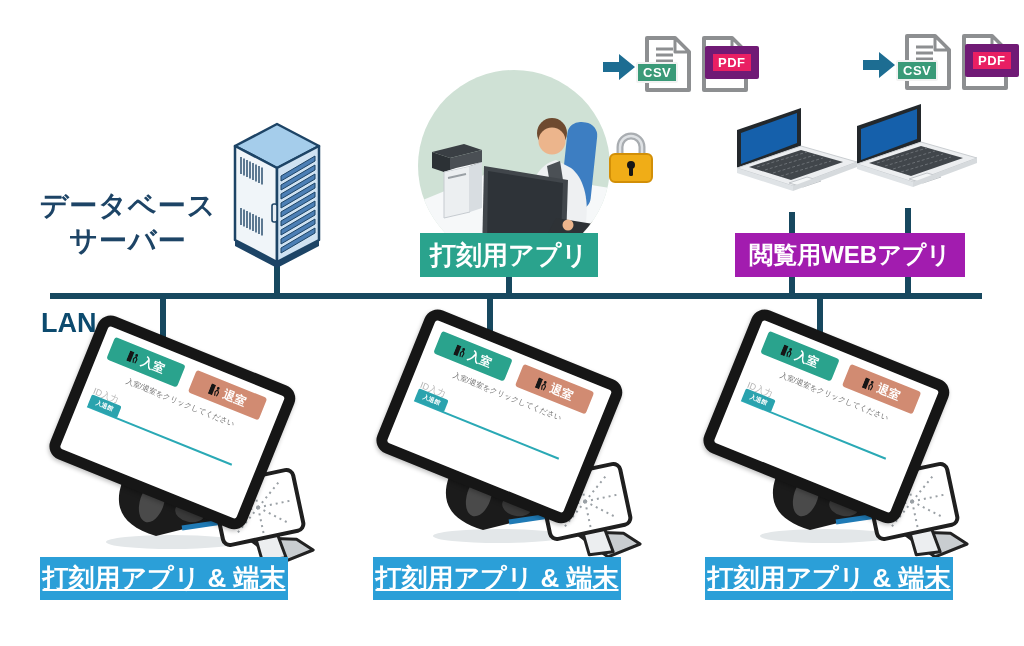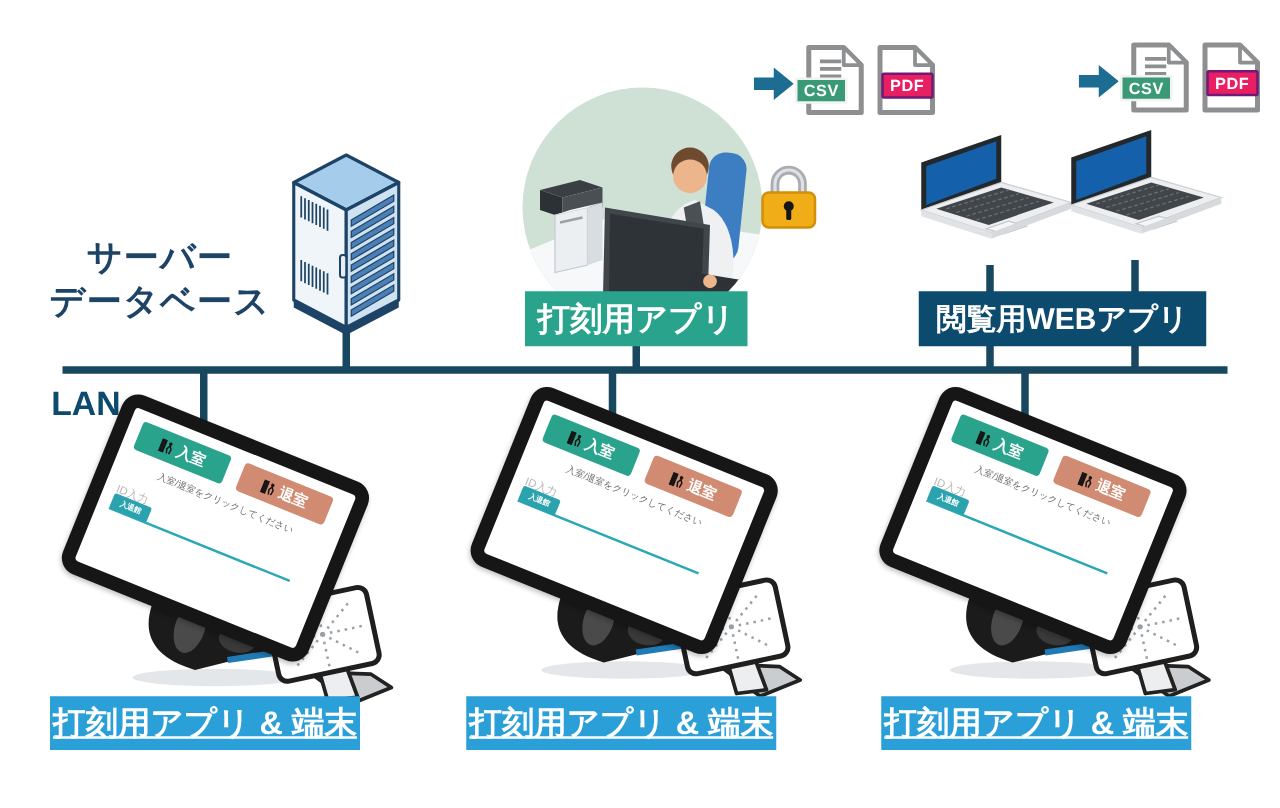--- a/index.html
+++ b/index.html
@@ -39,7 +39,7 @@
   .doc-badge { position:absolute; font-size:13px; font-weight:bold; color:#fff;
                padding:1px 5px; border-radius:2px; letter-spacing:0.5px; }
   .badge-csv { left:-7px; bottom:11px; background:#3a9a78; border:2px solid #f2f2f2; }
-  .badge-pdf { left:5px; bottom:15px; background:#e91f63; border:2px solid #701a75; }
+  .badge-pdf { left:5px; bottom:15px; background:#e91f63; border:8px solid #701a75; }
 
   
   .laptop { position:absolute; z-index:2; }

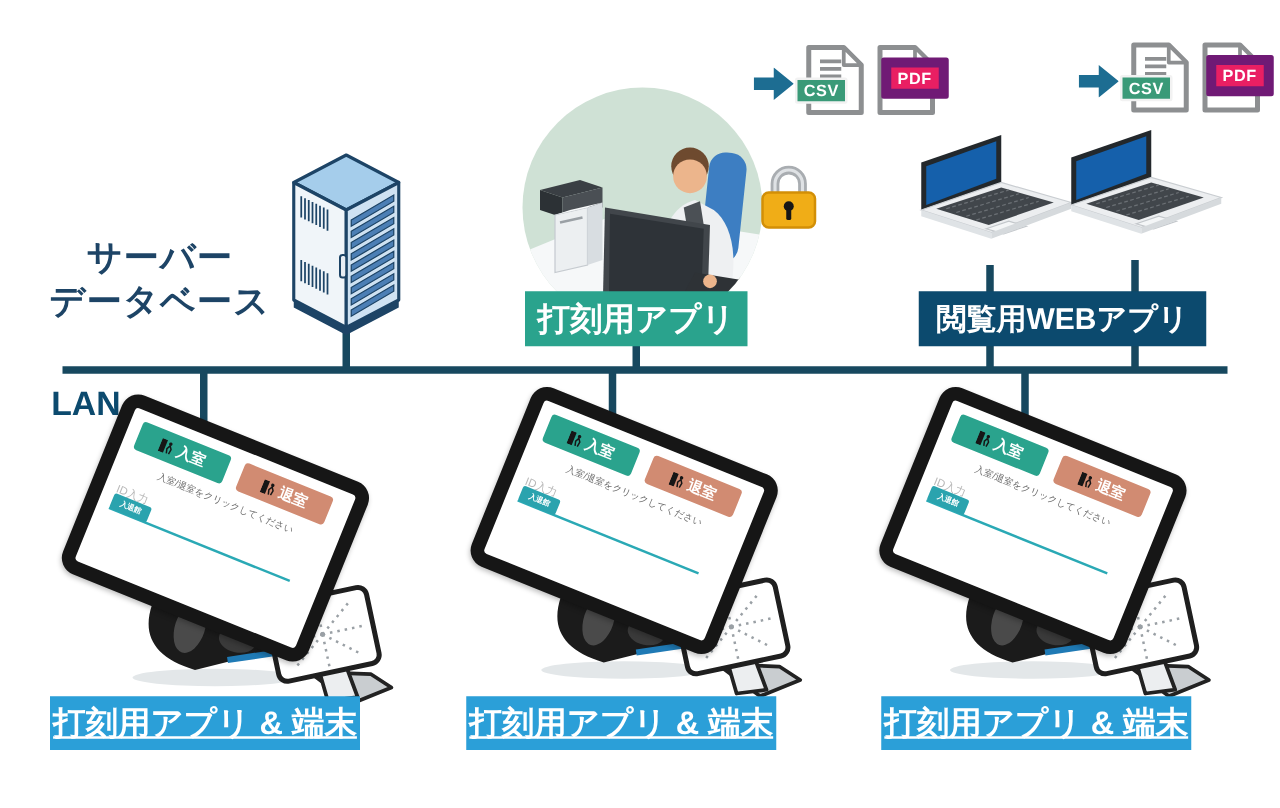--- a/index.html
+++ b/index.html
@@ -86,8 +86,8 @@
   </svg>
 
   <div class="db-label">
+    <div>データベース</div>
     <div>サーバー</div>
-    <div>データベース</div>
   </div>
   <svg class="server" width="98" height="152" viewBox="0 0 98 152">
     <polygon points="7,28 49,6 91,28 49,50" fill="#a5cdeb" stroke="#1d4466" stroke-width="2.5" stroke-linejoin="round"></polygon>

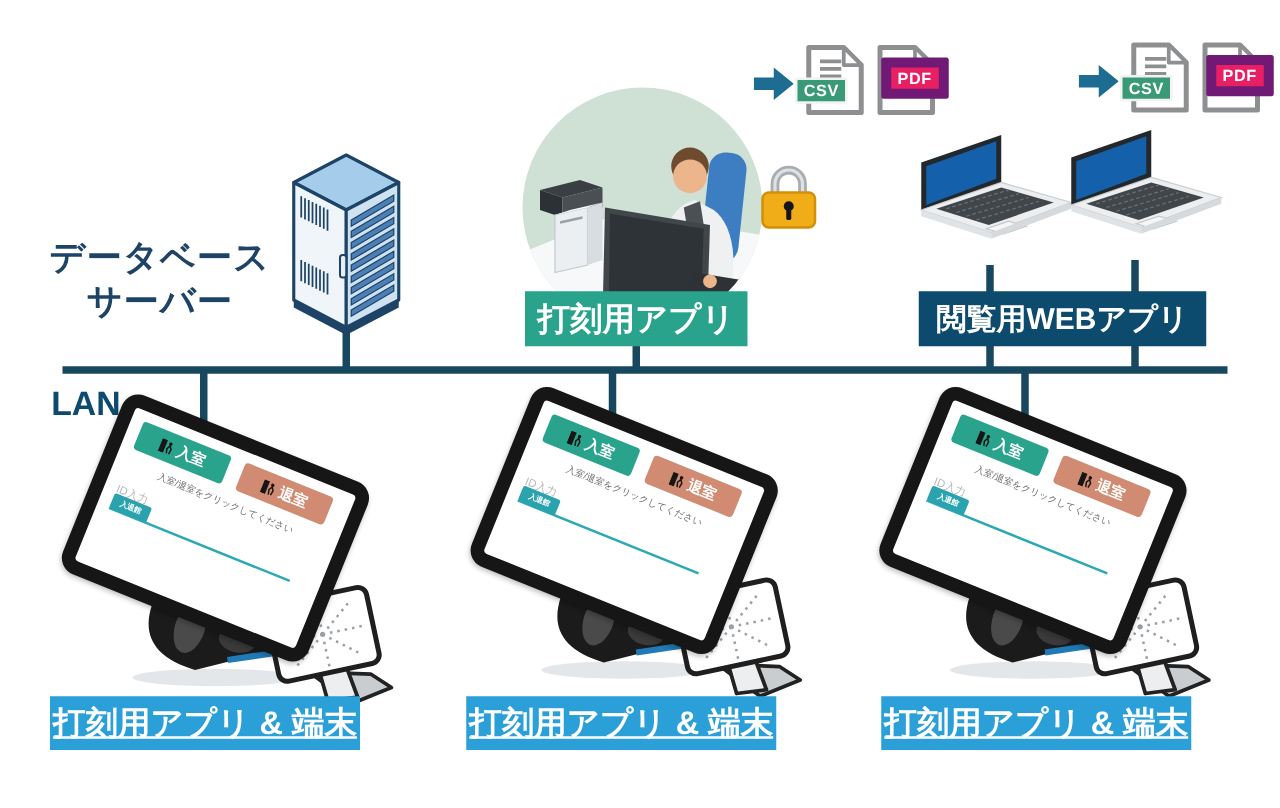--- a/index.html
+++ b/index.html
@@ -19,7 +19,7 @@
   .banner { position:absolute; display:flex; align-items:center; justify-content:center;
             color:#fff; font-weight:bold; z-index:3; }
   .banner-mgmt { left:420px; top:233px; width:178px; height:44px; background:#2aa38d; font-size:26px; }
-  .banner-web  { left:735px; top:233px; width:230px; height:44px; background:#0c4a6e; font-size:24px;text-align:right; }
+  .banner-web  { left:735px; top:233px; width:230px; height:44px; background:#a21caf; font-size:24px;text-align:right; }
   .banner-terminal { top:557px; width:248px; height:43px; background:#2b9fd8; font-size:26px;text-decoration:underline; }
   .bt1 { left:40px; } .bt2 { left:373px; } .bt3 { left:705px; }
 

